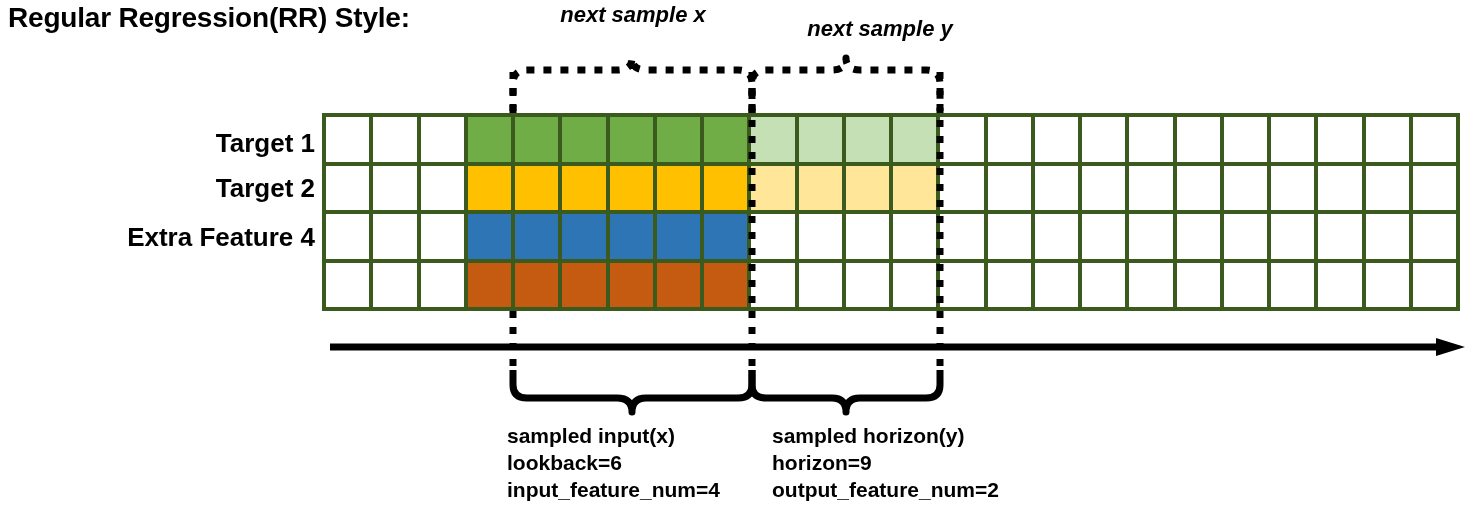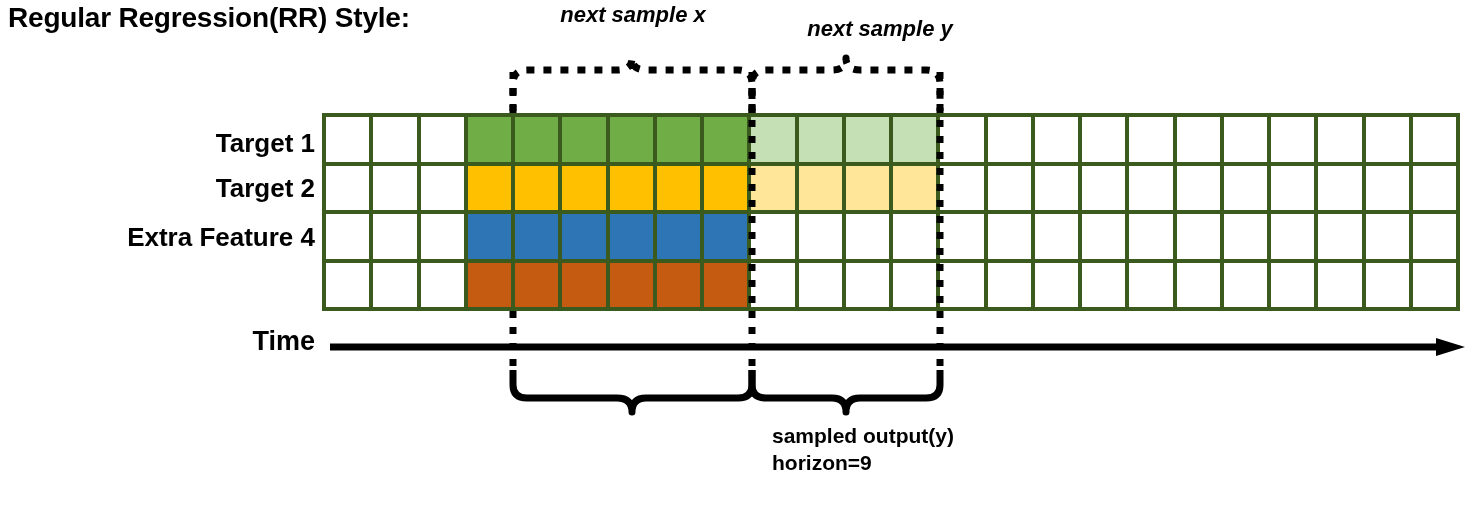--- a/index.html
+++ b/index.html
@@ -242,7 +242,6 @@
       </div>
   </div>
 
-  <div class="abs" id="time-label">Time</div>
   <svg class="abs" id="time-axis" viewBox="0 0 1135 20">
     <line x1="0" y1="10" x2="1108" y2="10" stroke="#000000" stroke-width="7"></line>
     <polygon points="1106,1 1135,10 1106,19" fill="#000000"></polygon>

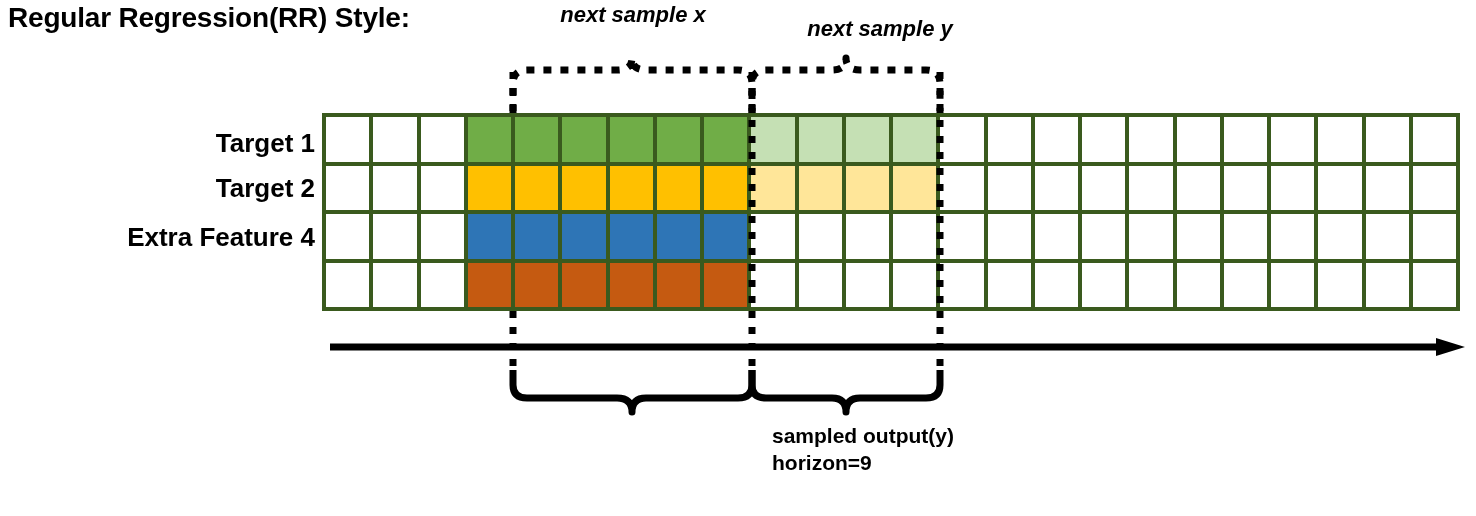--- a/index.html
+++ b/index.html
@@ -308,6 +308,11 @@
              L 940 370" fill="none" stroke="#000000" stroke-width="7" stroke-linecap="butt" stroke-linejoin="round"></path>
   </svg>
 
+  <div class="abs caption" id="caption-x">
+    <div>sampled input(x)</div>
+    <div>lookback=6</div>
+    <div>input_feature_num=4</div>
+  </div>
   <div class="abs caption" id="caption-y">
     <div>sampled output(y)</div>
     <div>horizon=9</div>

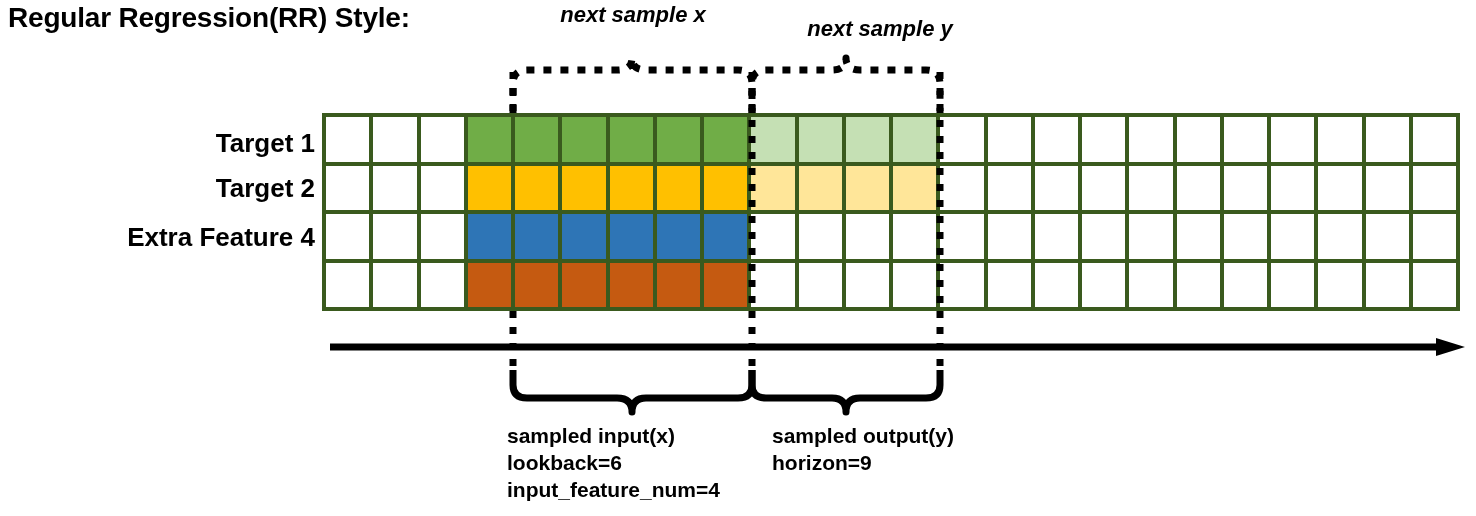--- a/index.html
+++ b/index.html
@@ -314,7 +314,7 @@
     <div>input_feature_num=4</div>
   </div>
   <div class="abs caption" id="caption-y">
-    <div>sampled output(y)</div>
+    <div>sampled horizon(y)</div>
     <div>horizon=9</div>
   </div>
 

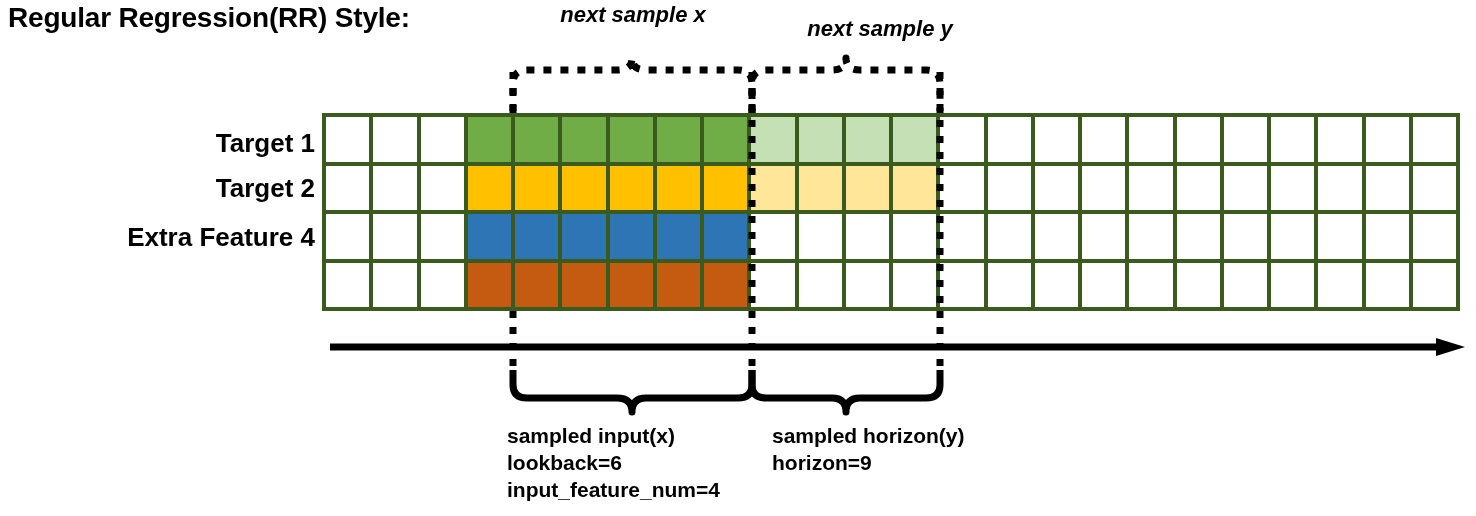--- a/index.html
+++ b/index.html
@@ -316,6 +316,7 @@
   <div class="abs caption" id="caption-y">
     <div>sampled horizon(y)</div>
     <div>horizon=9</div>
+    <div>output_feature_num=2</div>
   </div>
 
 </div>

